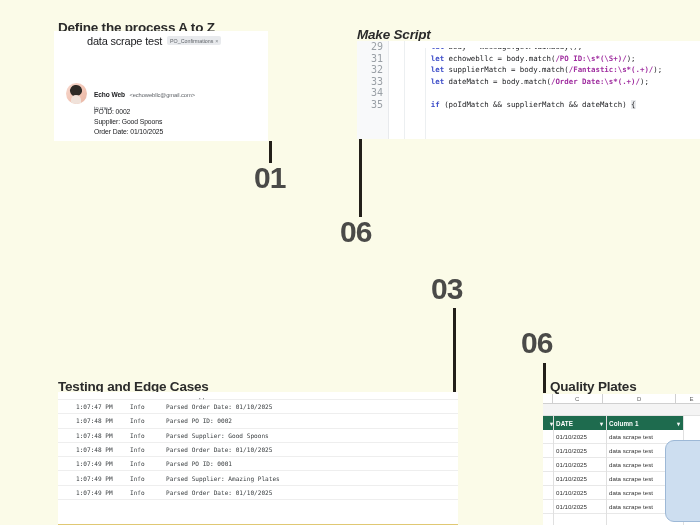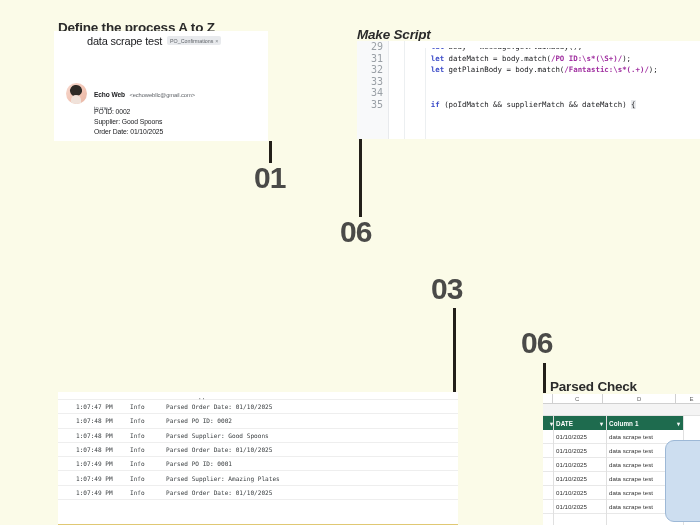--- a/index.html
+++ b/index.html
@@ -273,7 +273,7 @@
         </div>
         <div class="code-row">
           <span class="ln">31</span>
-          <span class="code-txt"><span class="pn">    </span><span class="kw">let</span><span class="pn"> dateMatch = body.match(</span><span class="rx">/PO ID:\s*(\S+)/</span><span class="pn">);</span></span>
+          <span class="code-txt"><span class="pn">    </span><span class="kw">let</span><span class="pn"> echowebllc = body.match(</span><span class="rx">/PO ID:\s*(\S+)/</span><span class="pn">);</span></span>
         </div>
         <div class="code-row">
           <span class="ln">32</span>

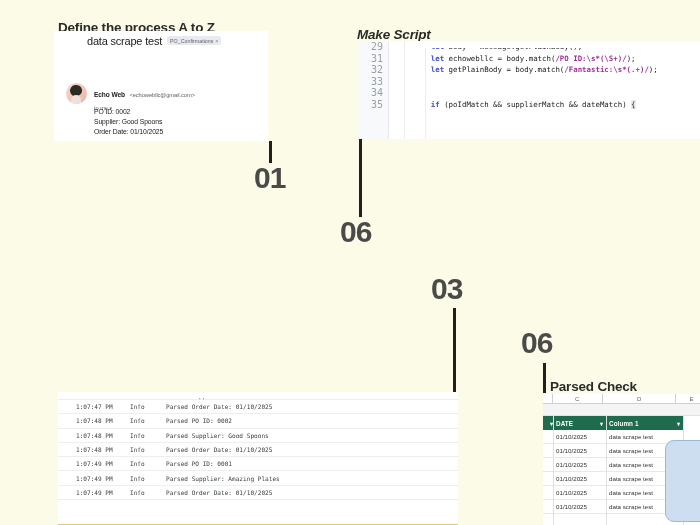--- a/index.html
+++ b/index.html
@@ -277,7 +277,7 @@
         </div>
         <div class="code-row">
           <span class="ln">32</span>
-          <span class="code-txt"><span class="pn">    </span><span class="kw">let</span><span class="pn"> getPlainBody = body.match(</span><span class="rx">/Fantastic:\s*(.+)/</span><span class="pn">);</span></span>
+          <span class="code-txt"><span class="pn">    </span><span class="kw">let</span><span class="pn"> supplierMatch = body.match(</span><span class="rx">/Fantastic:\s*(.+)/</span><span class="pn">);</span></span>
         </div>
         <div class="code-row">
           <span class="ln">33</span>

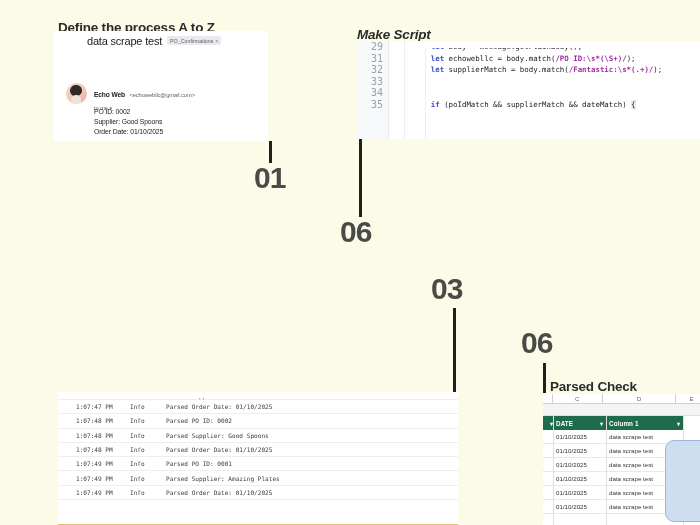--- a/index.html
+++ b/index.html
@@ -281,6 +281,7 @@
         </div>
         <div class="code-row">
           <span class="ln">33</span>
+          <span class="code-txt"><span class="pn">    </span><span class="kw">let</span><span class="pn"> dateMatch = body.match(</span><span class="rx">/Order Date:\s*(.+)/</span><span class="pn">);</span></span>
         </div>
         <div class="code-row">
           <span class="ln">34</span>

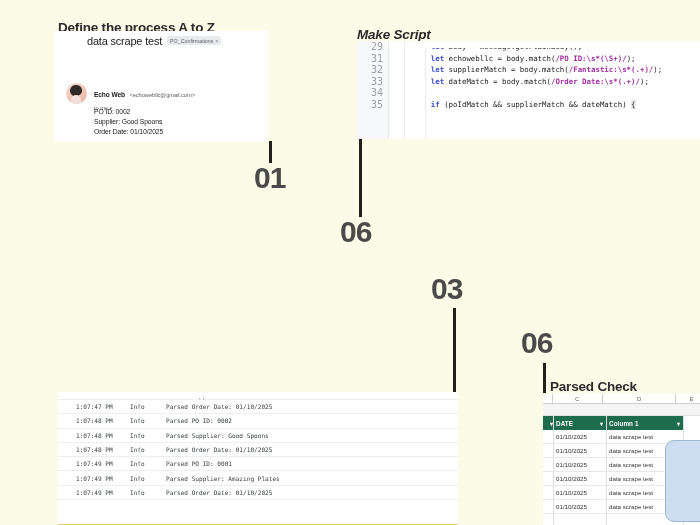--- a/index.html
+++ b/index.html
@@ -300,6 +300,7 @@
   <div class="step-num" style="left:391px; top:274px;">03</div>
   <div class="step-line" style="left:413px; top:308px; height:86px;"></div>
 
+  <div class="sec-title" style="left:18px; top:379px;">Testing and Edge Cases</div>
 
   <div id="log-card">
     <div id="log-fade"></div>

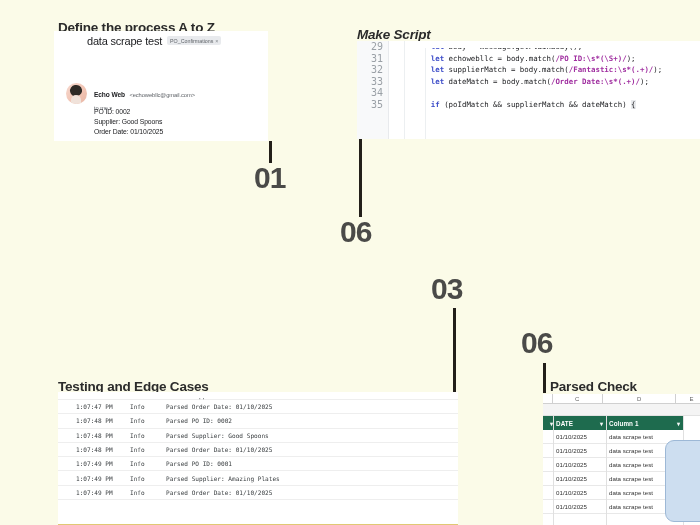--- a/index.html
+++ b/index.html
@@ -351,7 +351,7 @@
   <div class="step-num" style="left:481px; top:328px;">06</div>
   <div class="step-line" style="left:503px; top:363px; height:30px;"></div>
 
-  <div class="sec-title" style="left:510px; top:379px;">Parsed Check</div>
+  <div class="sec-title" style="left:510px; top:379px;">Quality Plates</div>
 
   <div id="sheet-card">
     <div id="sheet-colhdr">

